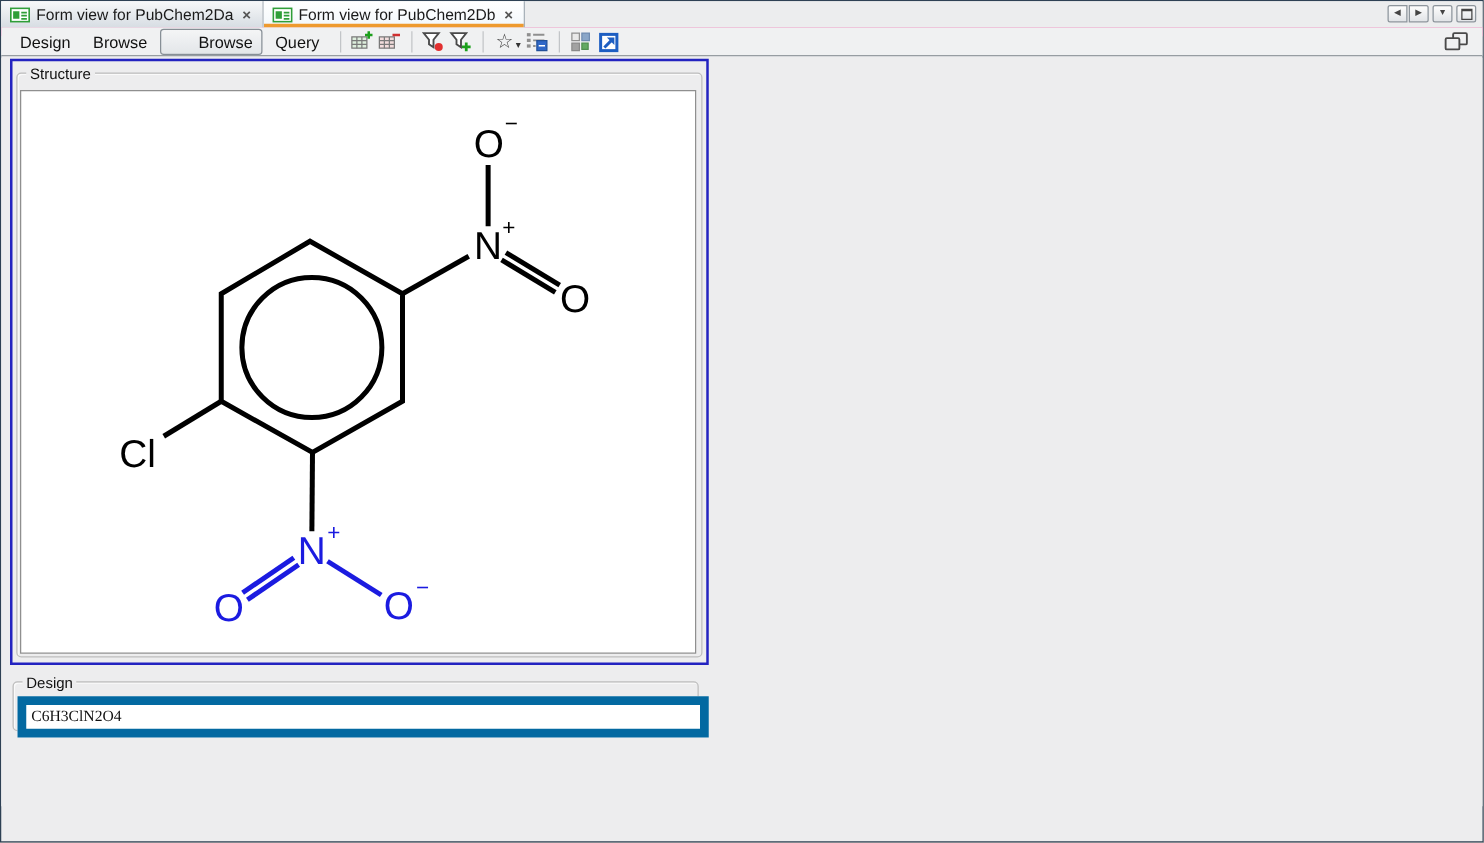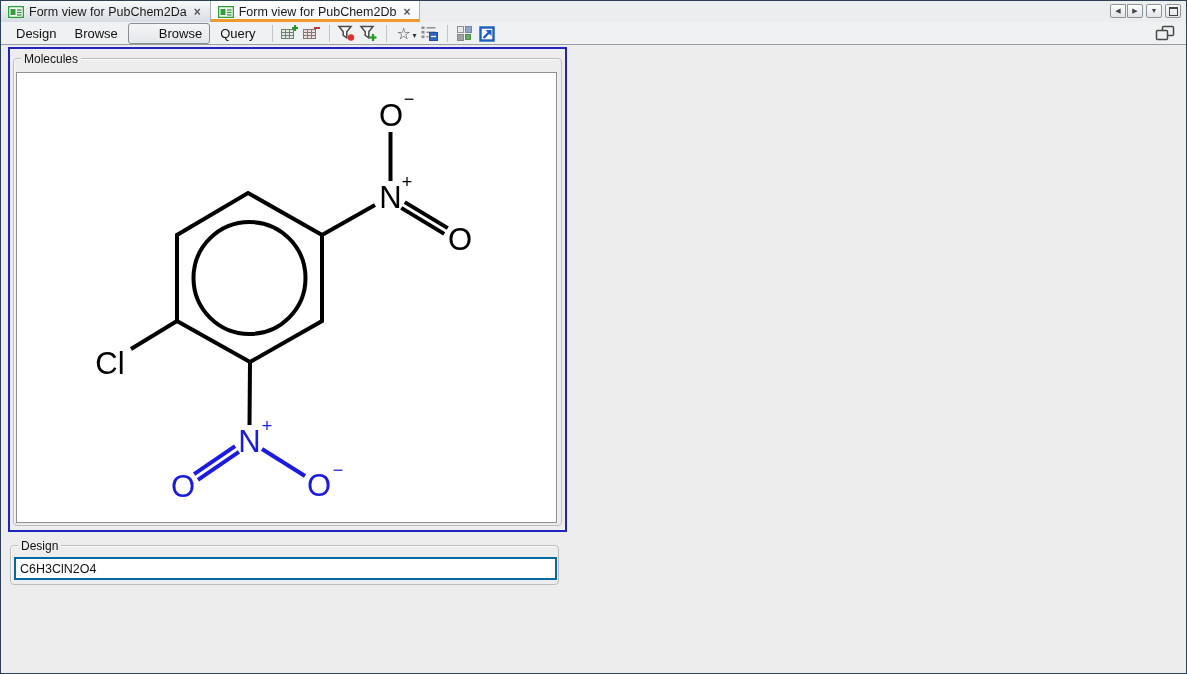--- a/index.html
+++ b/index.html
@@ -180,7 +180,7 @@
   <div id="content">
 
     <div id="structure-panel">
-      <span class="titled-label" id="structure-label">Molecules</span>
+      <span class="titled-label" id="structure-label">Structure</span>
       <div class="titled-box" id="structure-box"></div>
       <div id="structure-canvas">
         <svg id="mol-svg" width="539" height="449" viewBox="0 0 539 449">

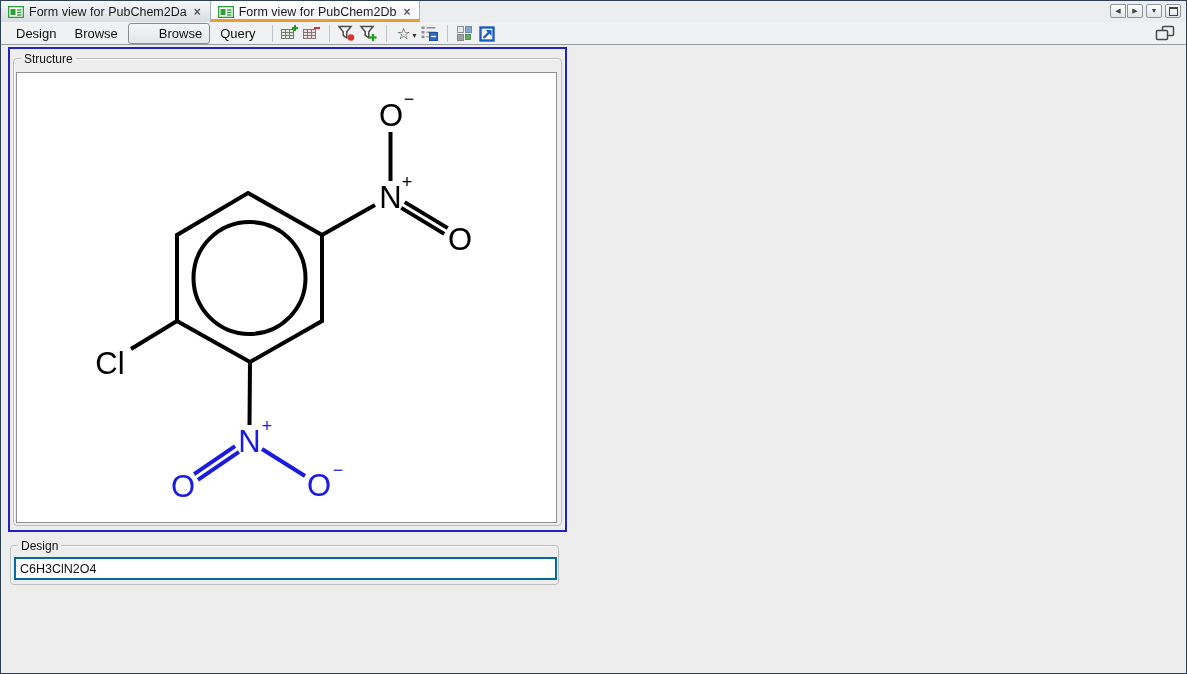--- a/index.html
+++ b/index.html
@@ -44,8 +44,8 @@
   #formula-panel{position:absolute;left:9px;top:490px;width:549px;height:49px;}
   #formula-box{left:0;top:9px;right:0;bottom:0;}
   #formula-label{left:8px;top:3px;}
-  #formula-input{position:absolute;left:4px;top:21px;width:531px;height:17px;border:2px solid #0369a1;background:#fff;
-    font-family:Liberation Sans, sans-serif;font-size:12.5px;color:#111;padding:1px 4px;margin:0;}
+  #formula-input{position:absolute;left:4px;top:21px;width:531px;height:17px;border:7px solid #0369a1;background:#fff;
+    font-family:Liberation Serif, serif;font-size:12.5px;color:#111;padding:1px 4px;margin:0;}
   
   #statusbar{position:absolute;left:1px;right:1px;bottom:1px;height:28px;background:#f0f1f2;border-top:1px solid #d6d6d6;}
   #status-cell{position:absolute;left:3px;top:3px;height:20px;line-height:20px;border:1px solid #9e9e9e;background:#f8f8f8;

